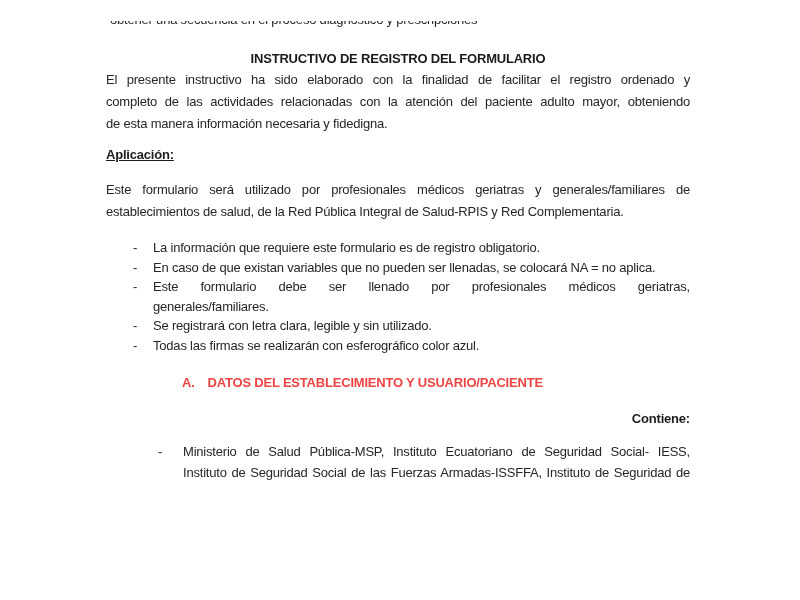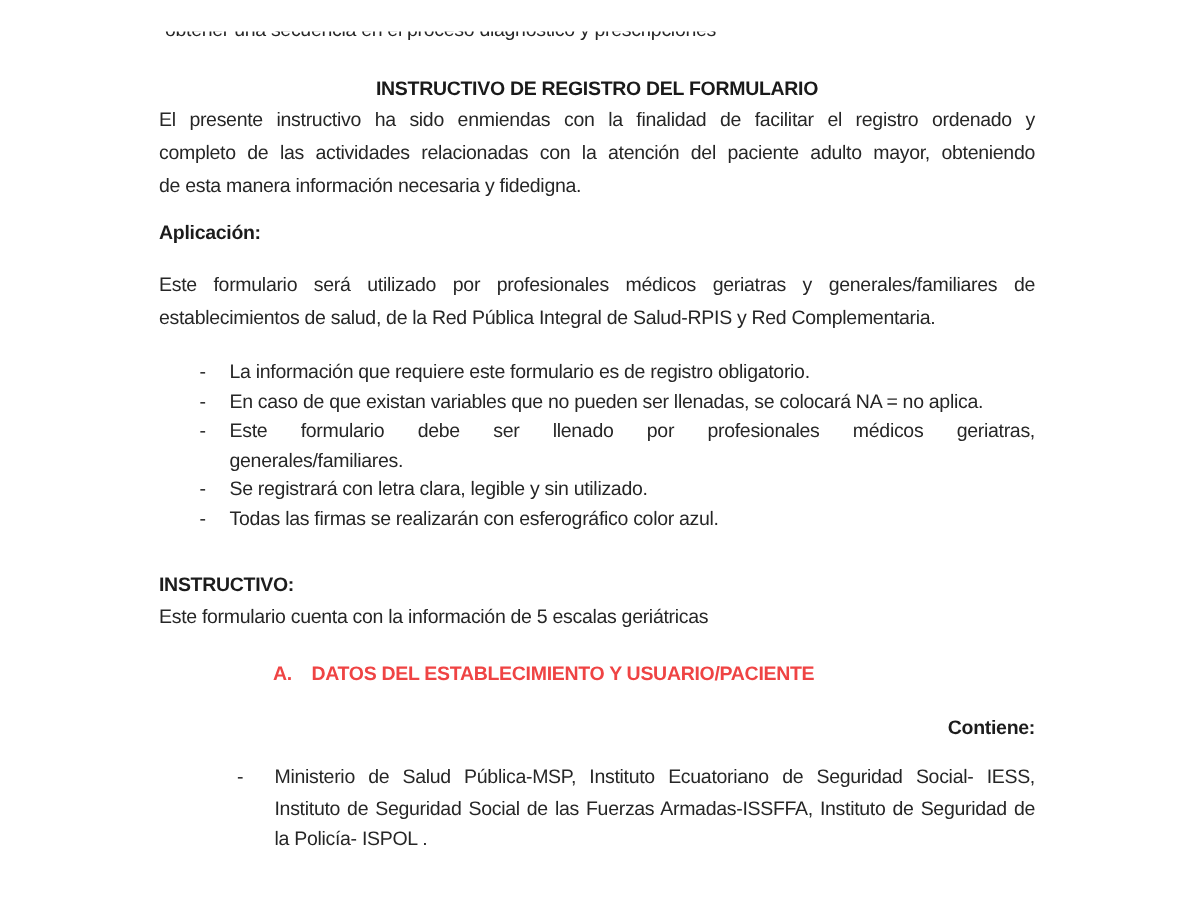--- a/index.html
+++ b/index.html
@@ -92,7 +92,7 @@
   <div class="title">INSTRUCTIVO DE REGISTRO DEL FORMULARIO</div>
 
   <div class="intro">
-    <div class="line j">El presente instructivo ha sido enmiendas con la finalidad de facilitar el registro ordenado y</div>
+    <div class="line j">El presente instructivo ha sido elaborado con la finalidad de facilitar el registro ordenado y</div>
     <div class="line j">completo de las actividades relacionadas con la atención del paciente adulto mayor, obteniendo</div>
     <div class="line">de esta manera información necesaria y fidedigna.</div>
   </div>

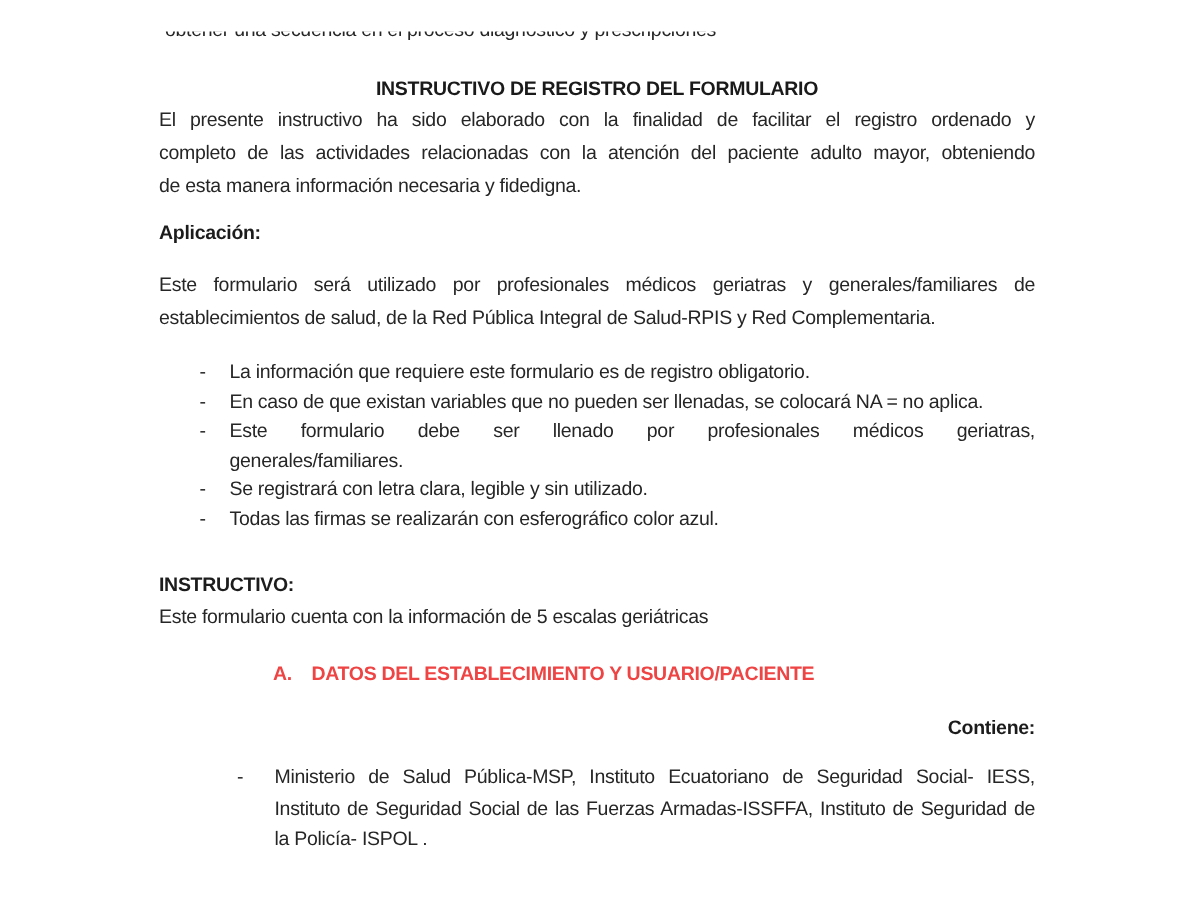--- a/index.html
+++ b/index.html
@@ -51,7 +51,7 @@
 
   .intro .line { line-height: 22px; }
 
-  .h-aplicacion { margin-top: 9px; }
+  .h-aplicacion { margin-top: 9px; text-decoration: underline; }
   .p-aplicacion { margin-top: 14px; }
   .p-aplicacion .line { line-height: 22px; }
   .h-consideraciones { margin-top: 11px; }

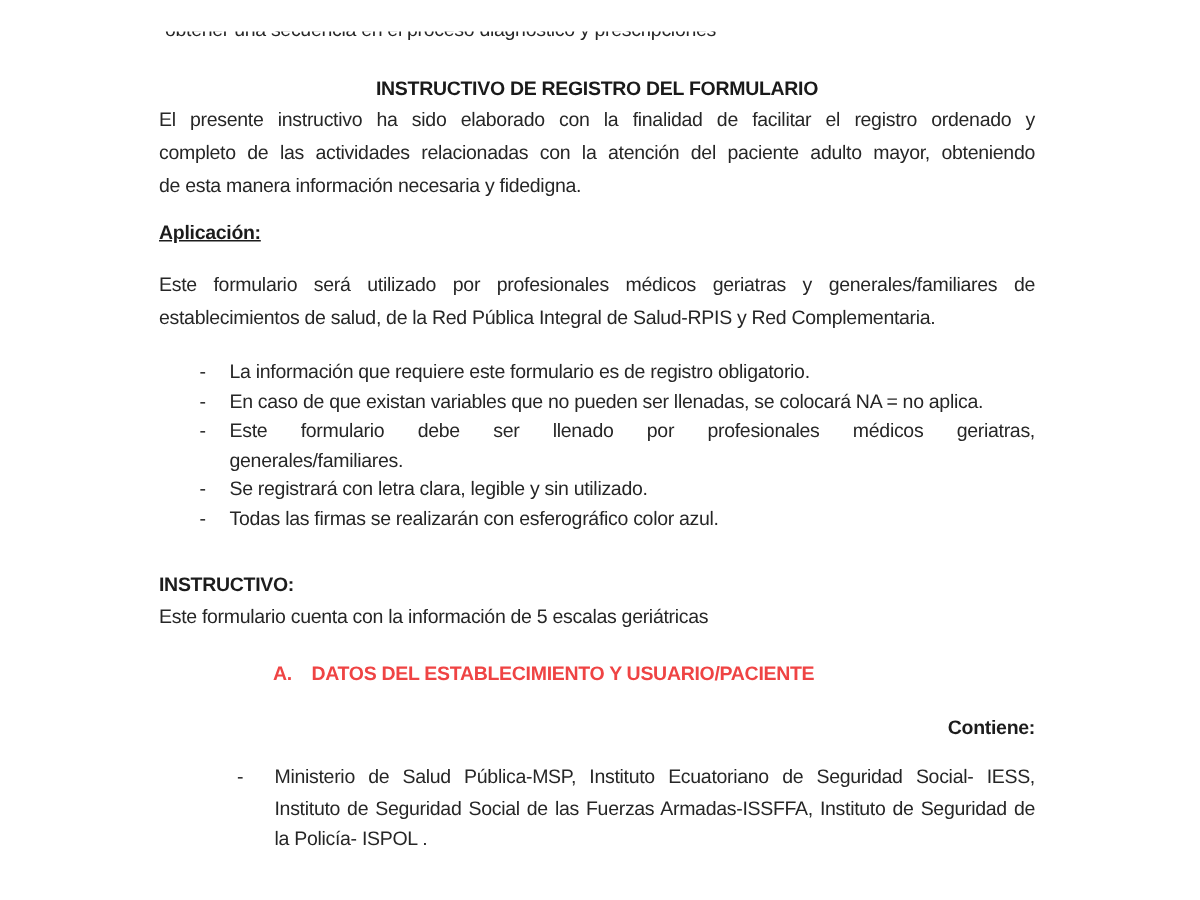--- a/index.html
+++ b/index.html
@@ -139,10 +139,6 @@
     </div>
   </div>
 
-  <div class="instructivo">
-    <div class="line bold">INSTRUCTIVO:</div>
-    <div class="line">Este formulario cuenta con la información de 5 escalas geriátricas</div>
-  </div>
 
   <div class="section-a">
     <span class="sec-label">A.</span><span class="sec-text">DATOS DEL ESTABLECIMIENTO Y USUARIO/PACIENTE</span>

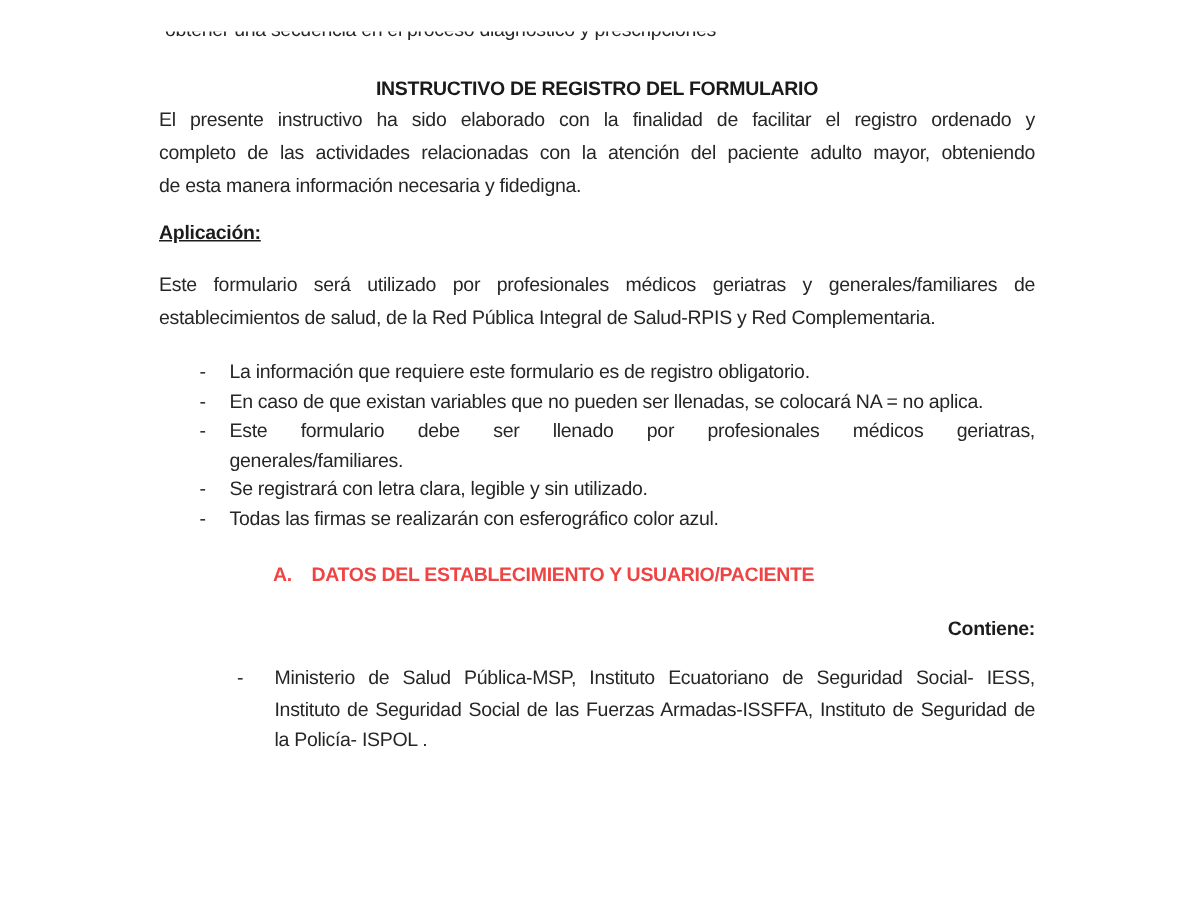--- a/index.html
+++ b/index.html
@@ -152,7 +152,6 @@
       <div class="bullet-text">
         <div class="line j">Ministerio de Salud Pública-MSP, Instituto Ecuatoriano de Seguridad Social- IESS,</div>
         <div class="line j">Instituto de Seguridad Social de las Fuerzas Armadas-ISSFFA, Instituto de Seguridad de</div>
-        <div class="line">la Policía- ISPOL .</div>
       </div>
     </div>
   </div>

